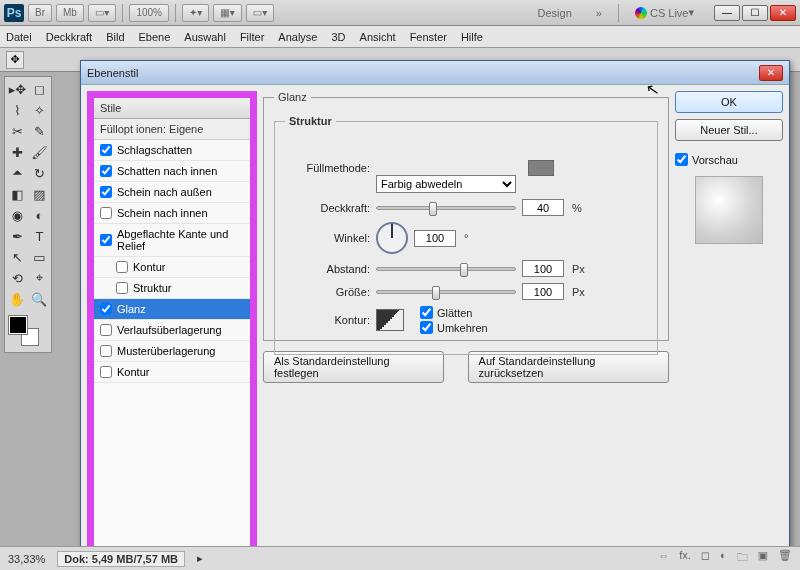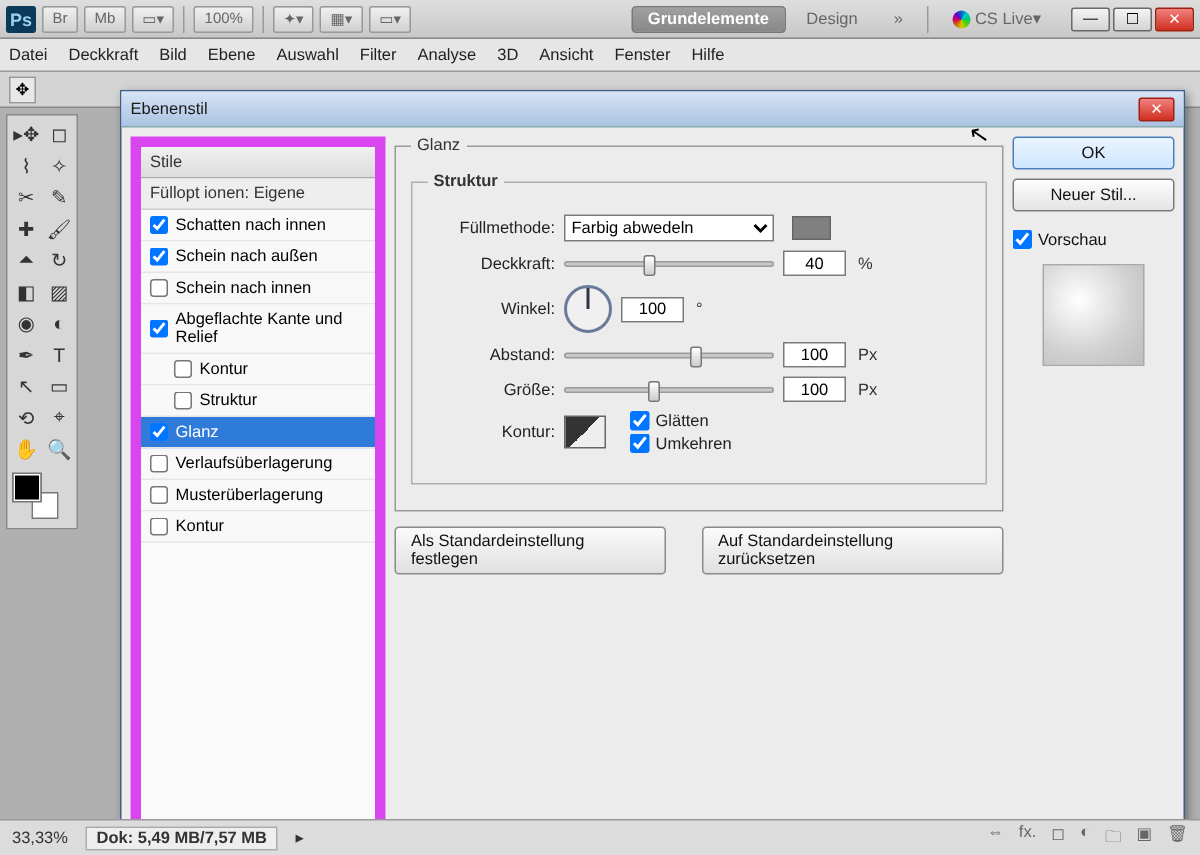--- a/index.html
+++ b/index.html
@@ -103,7 +103,6 @@
   <div class="tbtn">▦▾</div>
   <div class="tbtn">▭▾</div>
   <div class="spacer"></div>
-  <div class="ws-btn active">Grundelemente</div>
   <div class="ws-btn">Design</div>
   <div class="ws-btn">»</div>
   <div class="sep"></div>

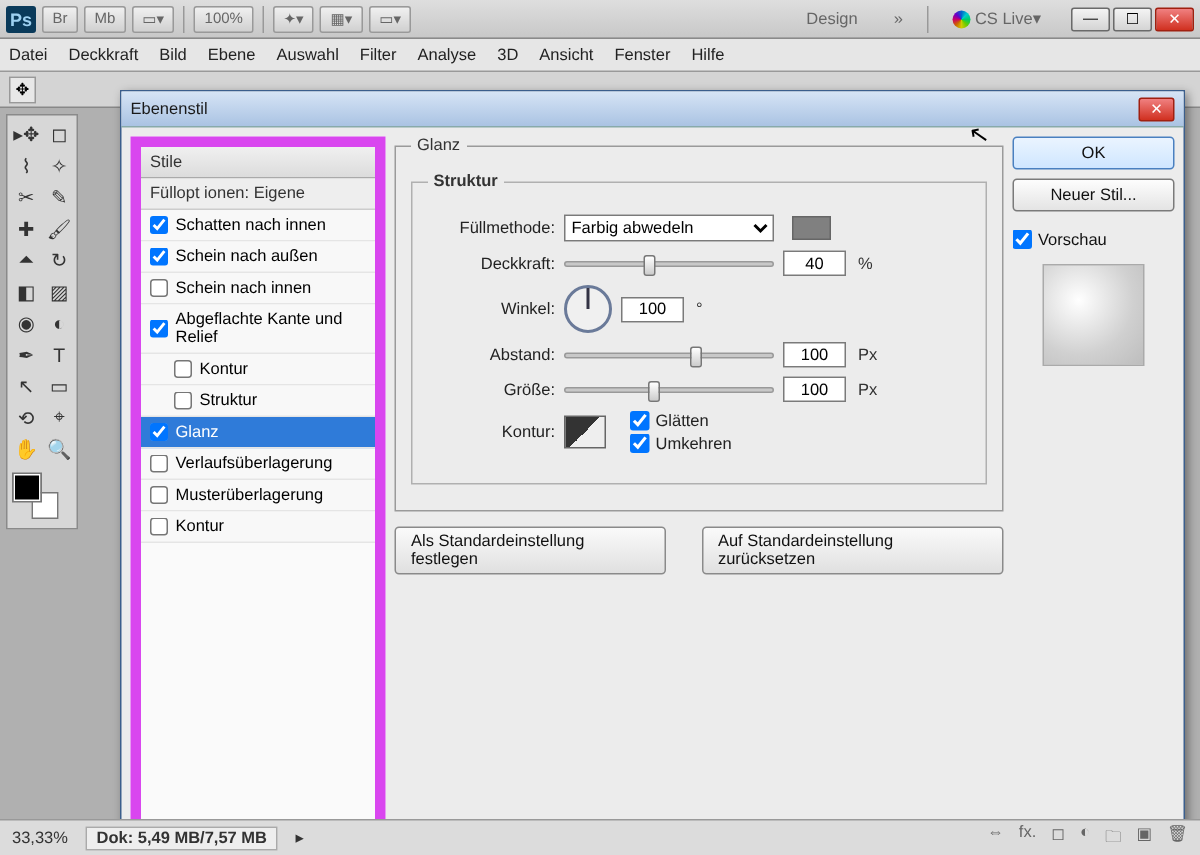--- a/index.html
+++ b/index.html
@@ -177,6 +177,10 @@
       <div class="style-list" id="style-list">
           <div class="style-item">
             <input type="checkbox" checked="" style="">
+            <span>Schlagschatten</span>
+          </div>
+          <div class="style-item">
+            <input type="checkbox" checked="" style="">
             <span>Schatten nach innen</span>
           </div>
           <div class="style-item">

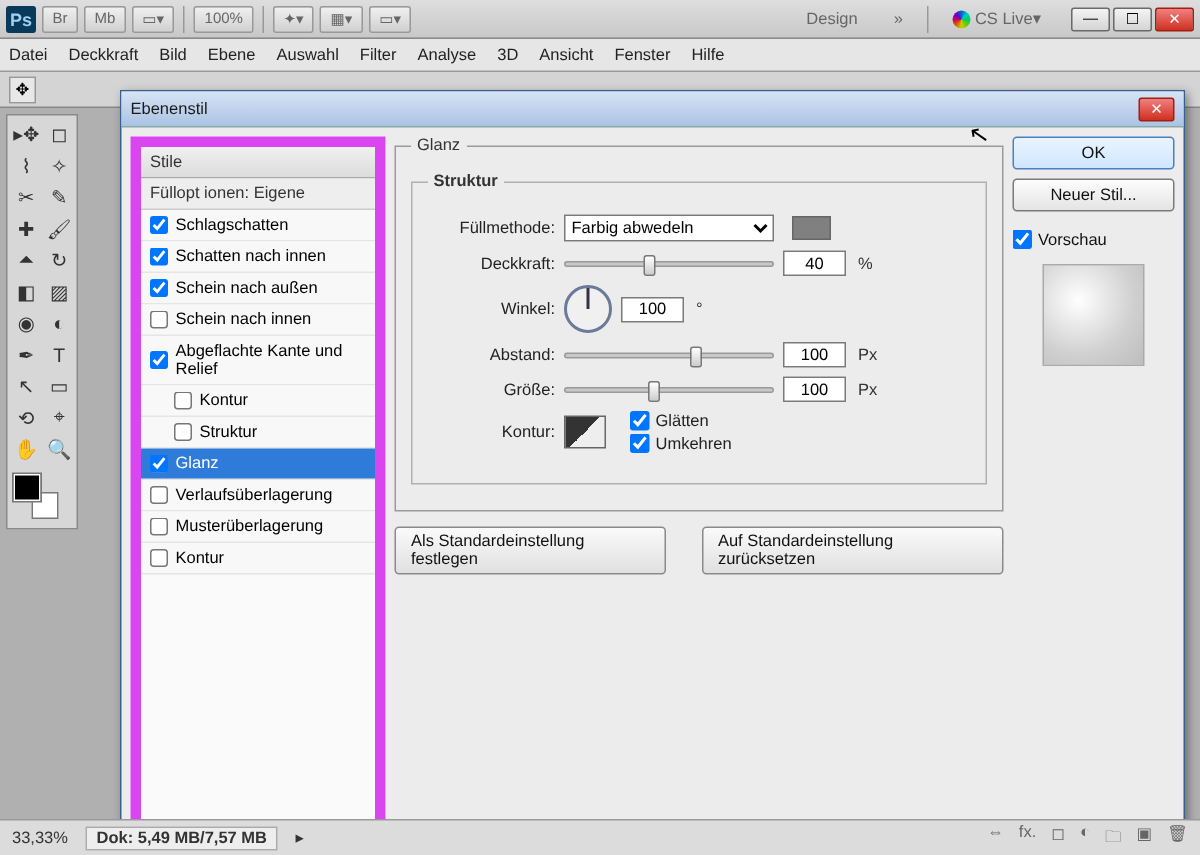--- a/index.html
+++ b/index.html
@@ -58,7 +58,7 @@
 fieldset.inner > legend{ padding:0 4px; color:#333; font-weight:bold;}
 .row { display:flex; align-items:center; gap:6px; margin:6px 0; }
 .row .lbl { width:85px; text-align:right; color:#222;}
-.row select { width:140px; height:18px; border:1px solid #7a7a7a; background:#fff;}
+.row select { width:140px; height:18px; border:1px solid #7a7a7a; background:#fff;margin-top:32px;}
 .row .color-sw { width:26px; height:16px; background:#808080; border:1px solid #666; margin-left:6px;}
 .row input.num { width:42px; height:17px; border:1px solid #7a7a7a; text-align:center; background:#fff;}
 .slider { flex:0 0 140px; height:4px; background:#c8c8c8; border:1px solid #999; position:relative; border-radius:2px;}

